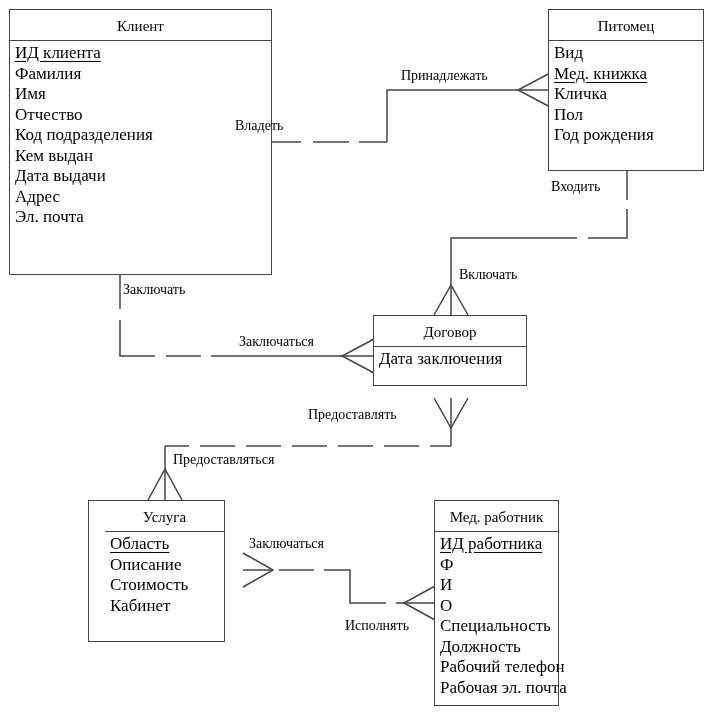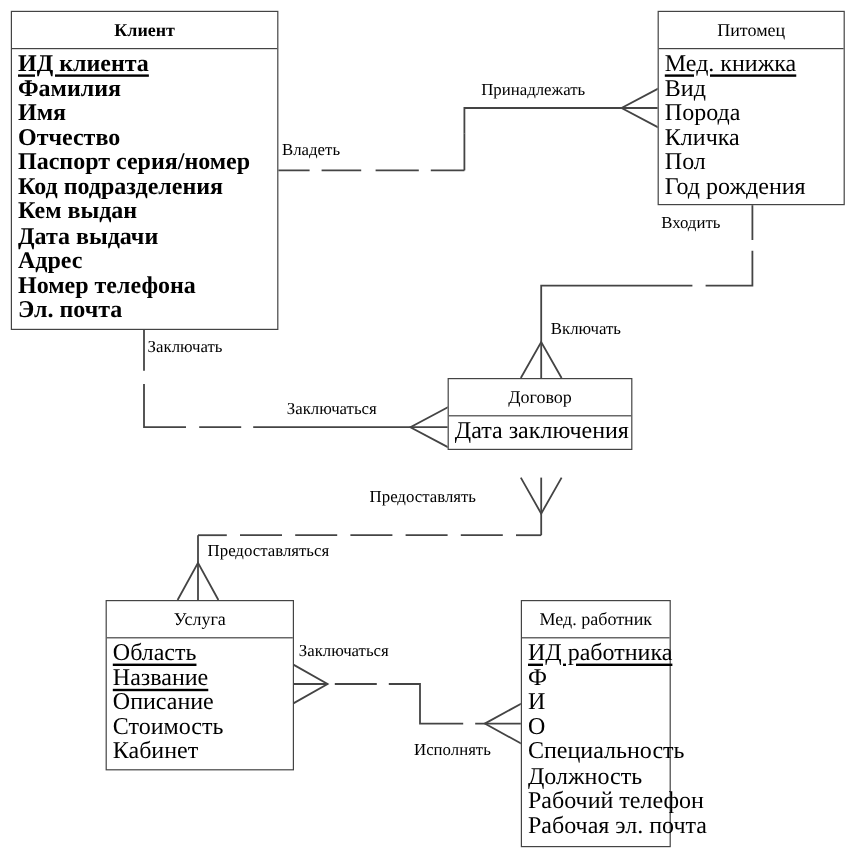--- a/index.html
+++ b/index.html
@@ -73,7 +73,7 @@
     </g>
   </svg>
 
-  <div class="entity" style="left:9px;top:9px;width:223px;height:266px;font-weight:bold;">
+  <div class="entity" style="left:9px;top:9px;width:263px;height:266px;">
     <div class="entity-title">Клиент</div>
     <div class="attr-list">
         <div class="attr key">ИД клиента</div>

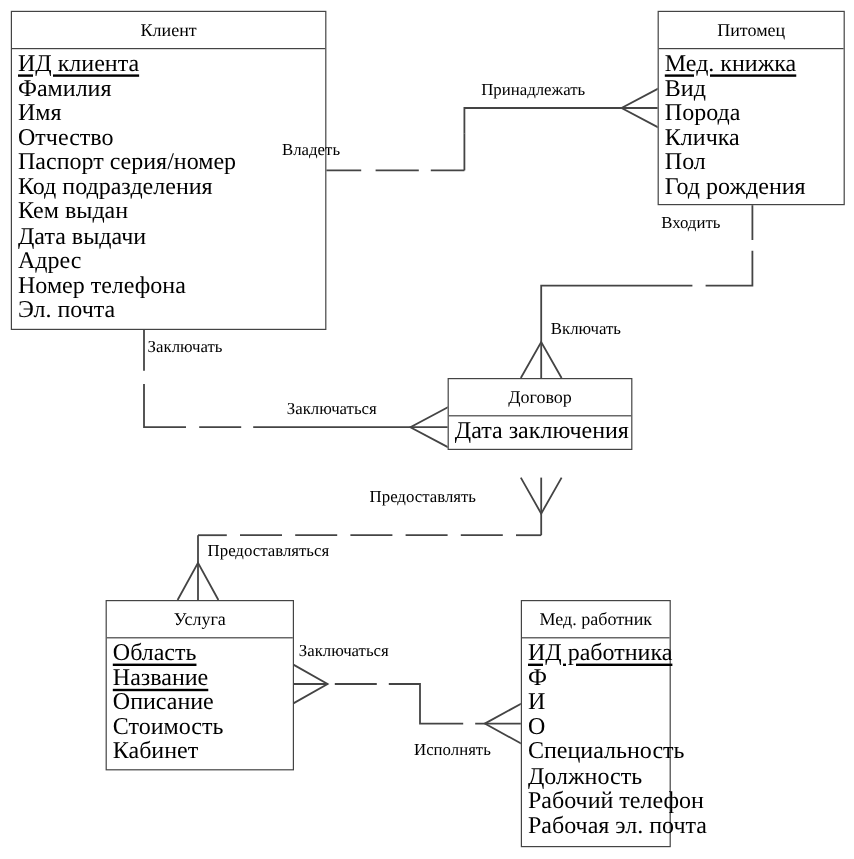--- a/index.html
+++ b/index.html
@@ -10,7 +10,7 @@
   .entity-title { text-align:center; font-size:15px; line-height:20px; padding:6px 0 4px 0;
                   border-bottom:1.5px solid #444; }
   .attr-list { padding:2px 0 0 5px; }
-  .attr { font-size:20px; line-height:20.5px; white-space:nowrap; }
+  .attr { font-size:17px; line-height:20.5px; white-space:nowrap; }
   .attr.key { text-decoration:underline; text-underline-offset:3px; }
   .rel-label { position:absolute; font-size:14px; line-height:18px; white-space:nowrap; background:transparent; }
   svg line, svg polyline, svg path { stroke:#444; stroke-width:1.5; fill:none; }

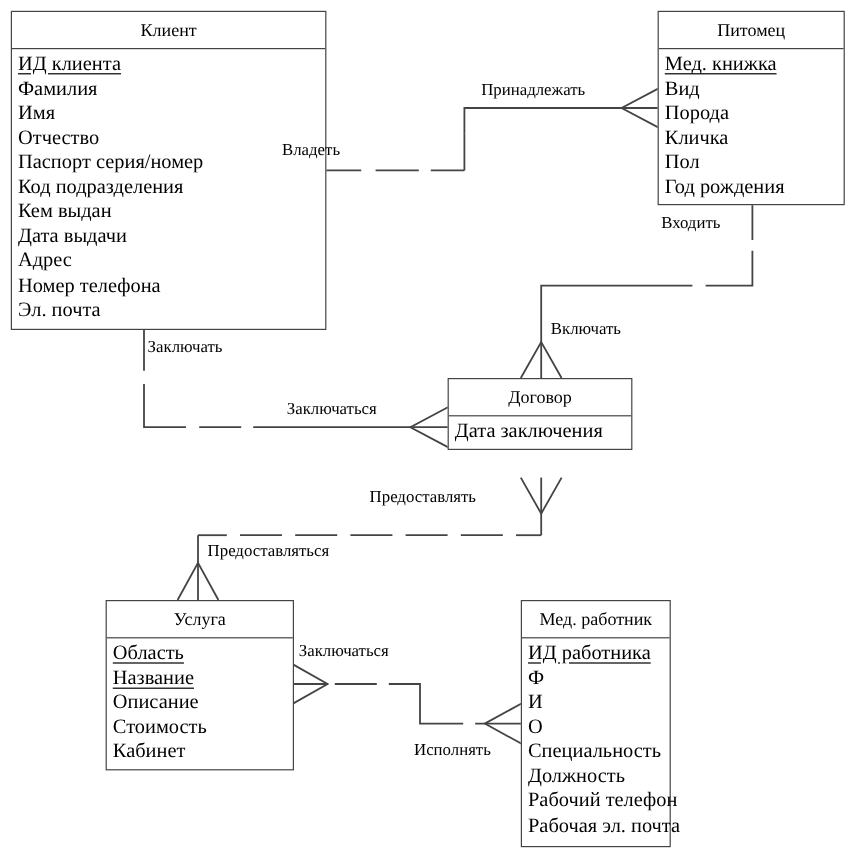--- a/index.html
+++ b/index.html
@@ -93,8 +93,8 @@
   <div class="entity" style="left:548px;top:9px;width:156px;height:162px;">
     <div class="entity-title">Питомец</div>
     <div class="attr-list">
+        <div class="attr">Вид</div>
         <div class="attr key">Мед. книжка</div>
-        <div class="attr">Вид</div>
         <div class="attr">Порода</div>
         <div class="attr">Кличка</div>
         <div class="attr">Пол</div>

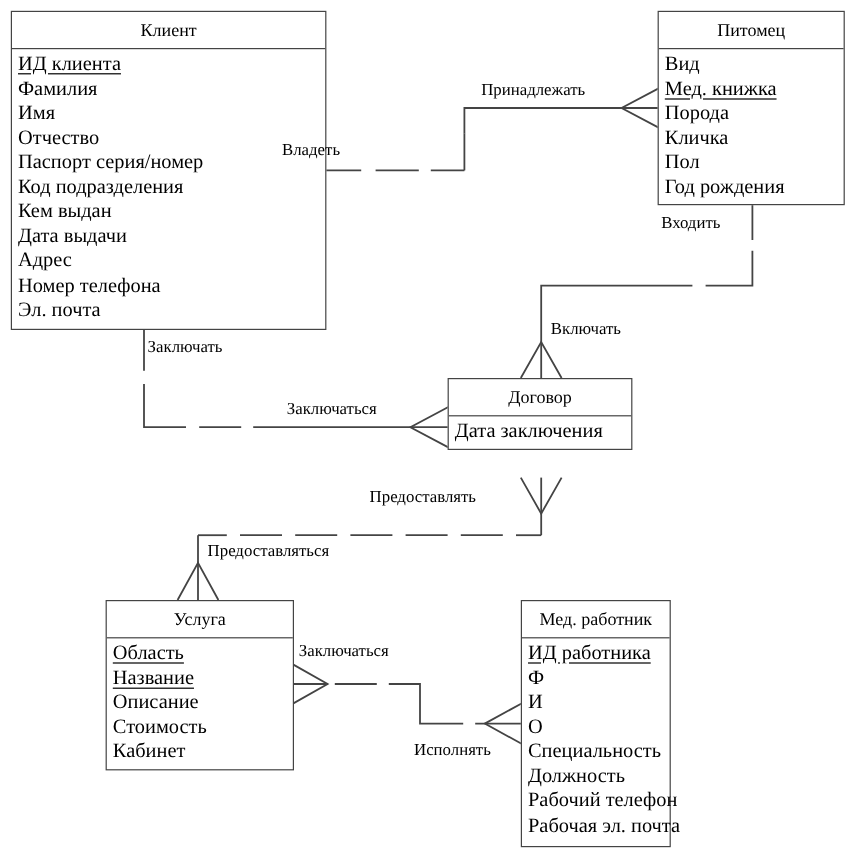--- a/index.html
+++ b/index.html
@@ -95,7 +95,6 @@
     <div class="attr-list">
         <div class="attr">Вид</div>
         <div class="attr key">Мед. книжка</div>
-        <div class="attr">Порода</div>
         <div class="attr">Кличка</div>
         <div class="attr">Пол</div>
         <div class="attr">Год рождения</div>

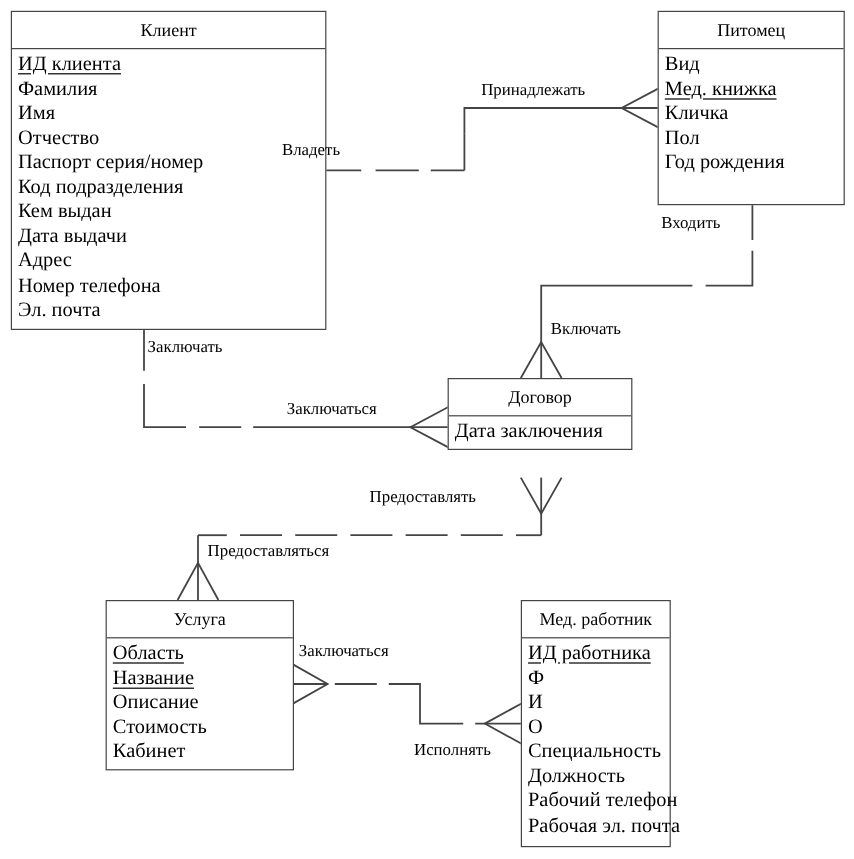--- a/index.html
+++ b/index.html
@@ -80,7 +80,6 @@
         <div class="attr">Фамилия</div>
         <div class="attr">Имя</div>
         <div class="attr">Отчество</div>
-        <div class="attr">Паспорт серия/номер</div>
         <div class="attr">Код подразделения</div>
         <div class="attr">Кем выдан</div>
         <div class="attr">Дата выдачи</div>

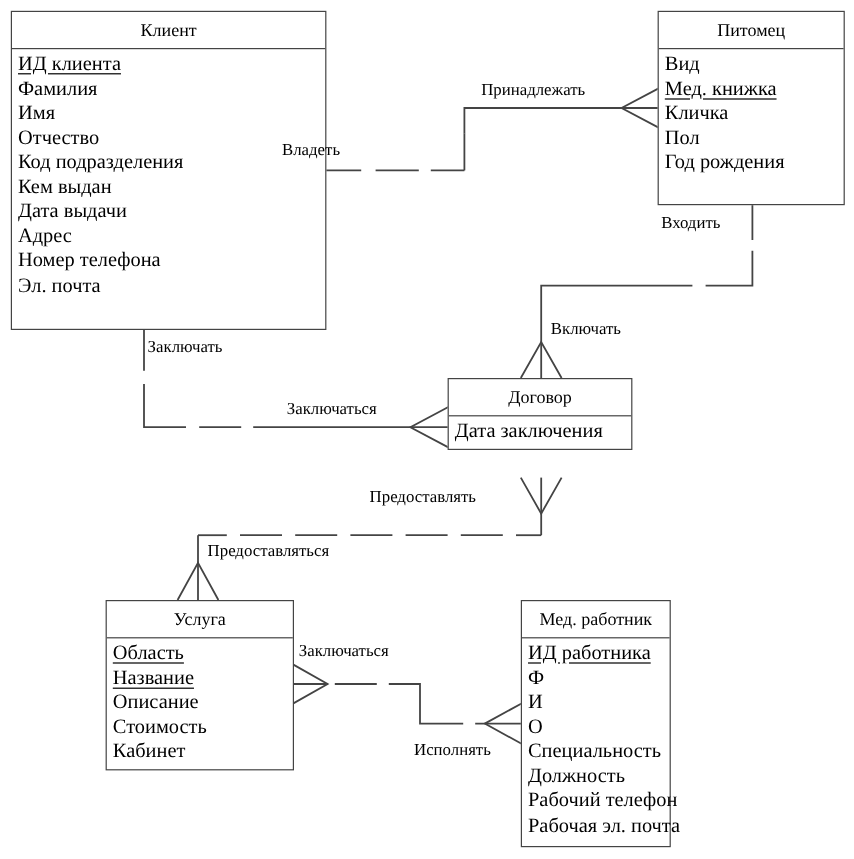--- a/index.html
+++ b/index.html
@@ -84,7 +84,6 @@
         <div class="attr">Кем выдан</div>
         <div class="attr">Дата выдачи</div>
         <div class="attr">Адрес</div>
-        <div class="attr">Номер телефона</div>
         <div class="attr">Эл. почта</div>
       </div>
   </div>

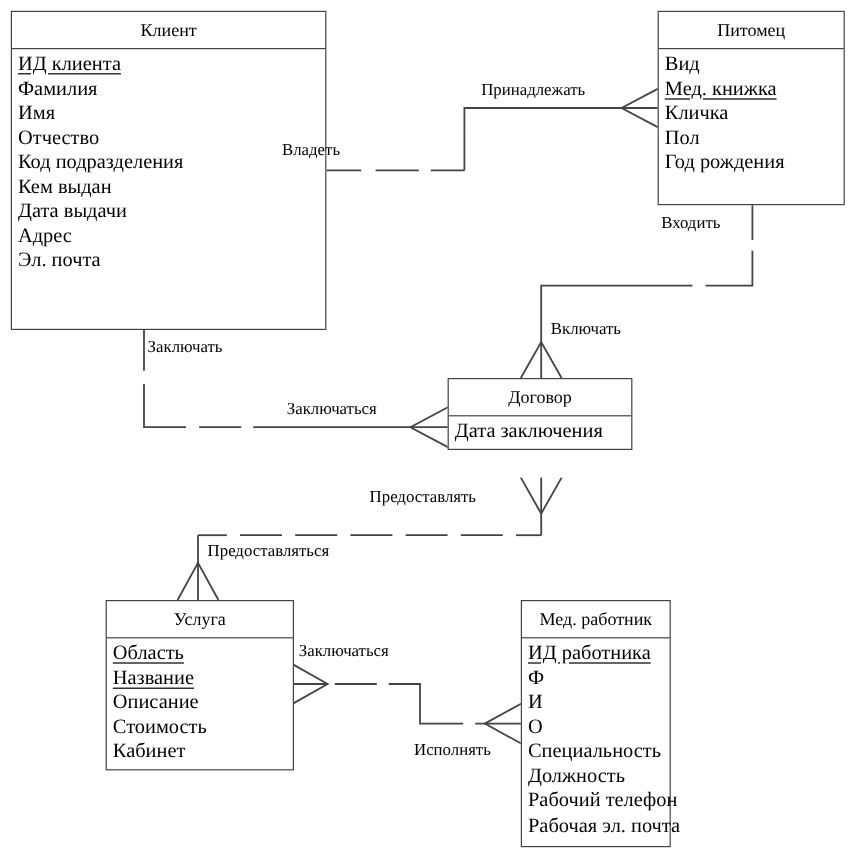--- a/index.html
+++ b/index.html
@@ -99,7 +99,7 @@
       </div>
   </div>
 
-  <div class="entity" style="left:373px;top:315px;width:154px;height:60px;">
+  <div class="entity" style="left:373px;top:315px;width:154px;height:71px;">
     <div class="entity-title">Договор</div>
     <div class="attr-list">
         <div class="attr">Дата заключения</div>

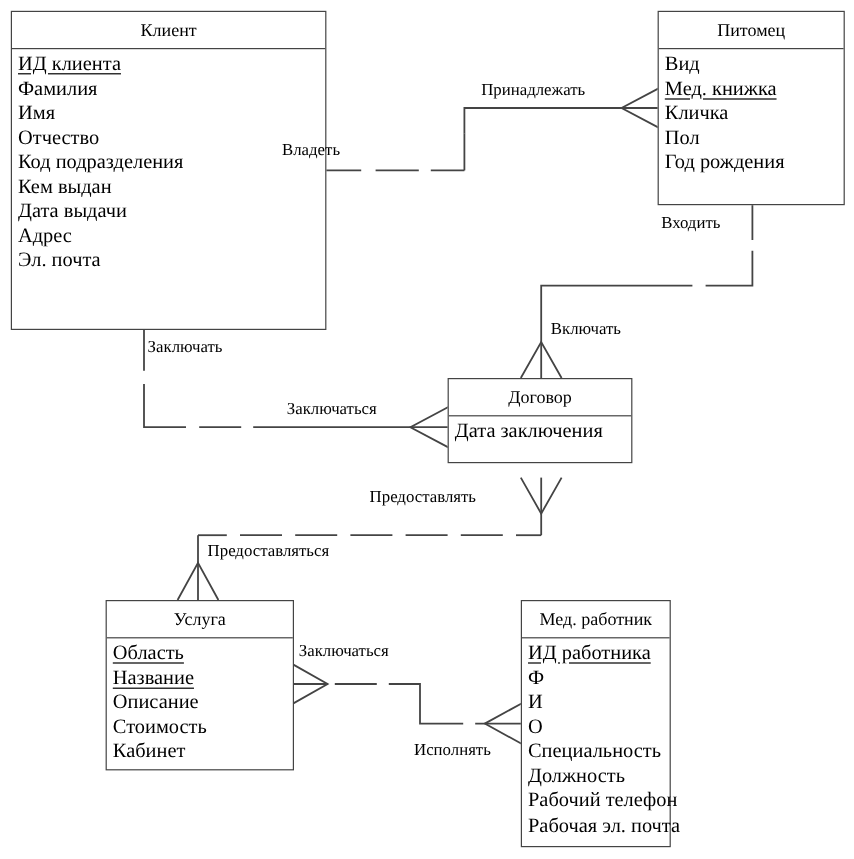--- a/index.html
+++ b/index.html
@@ -106,7 +106,7 @@
       </div>
   </div>
 
-  <div class="entity" style="left:88px;top:500px;width:157px;height:142px;">
+  <div class="entity" style="left:88px;top:500px;width:137px;height:142px;padding-left:16px;">
     <div class="entity-title">Услуга</div>
     <div class="attr-list">
         <div class="attr key">Область</div>

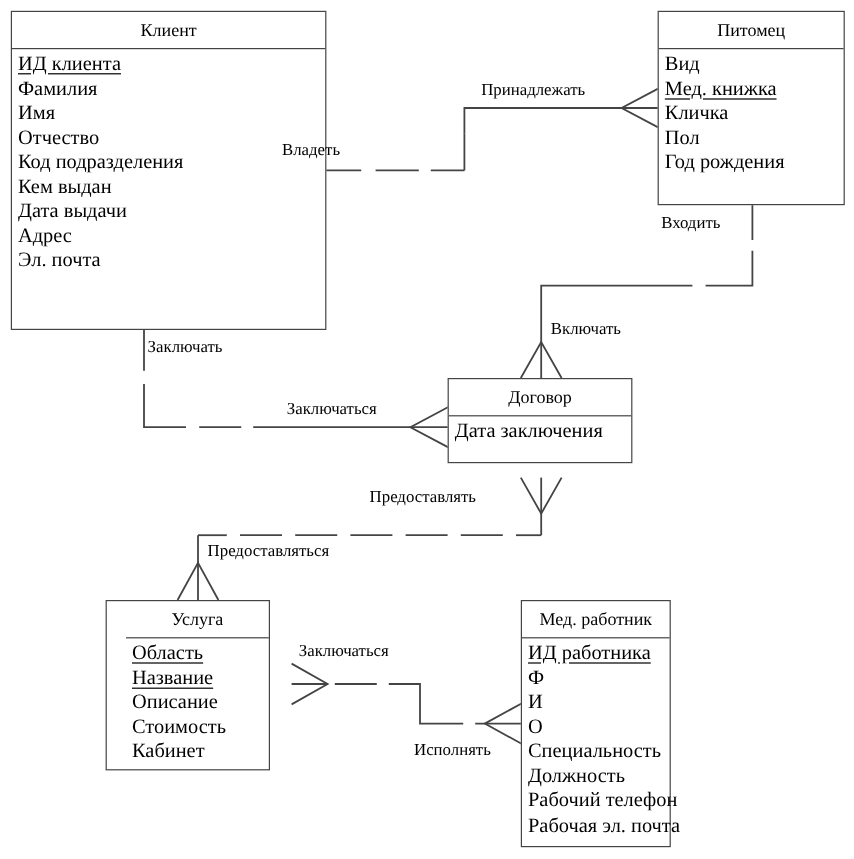--- a/index.html
+++ b/index.html
@@ -110,7 +110,6 @@
     <div class="entity-title">Услуга</div>
     <div class="attr-list">
         <div class="attr key">Область</div>
-        <div class="attr key">Название</div>
         <div class="attr">Описание</div>
         <div class="attr">Стоимость</div>
         <div class="attr">Кабинет</div>

